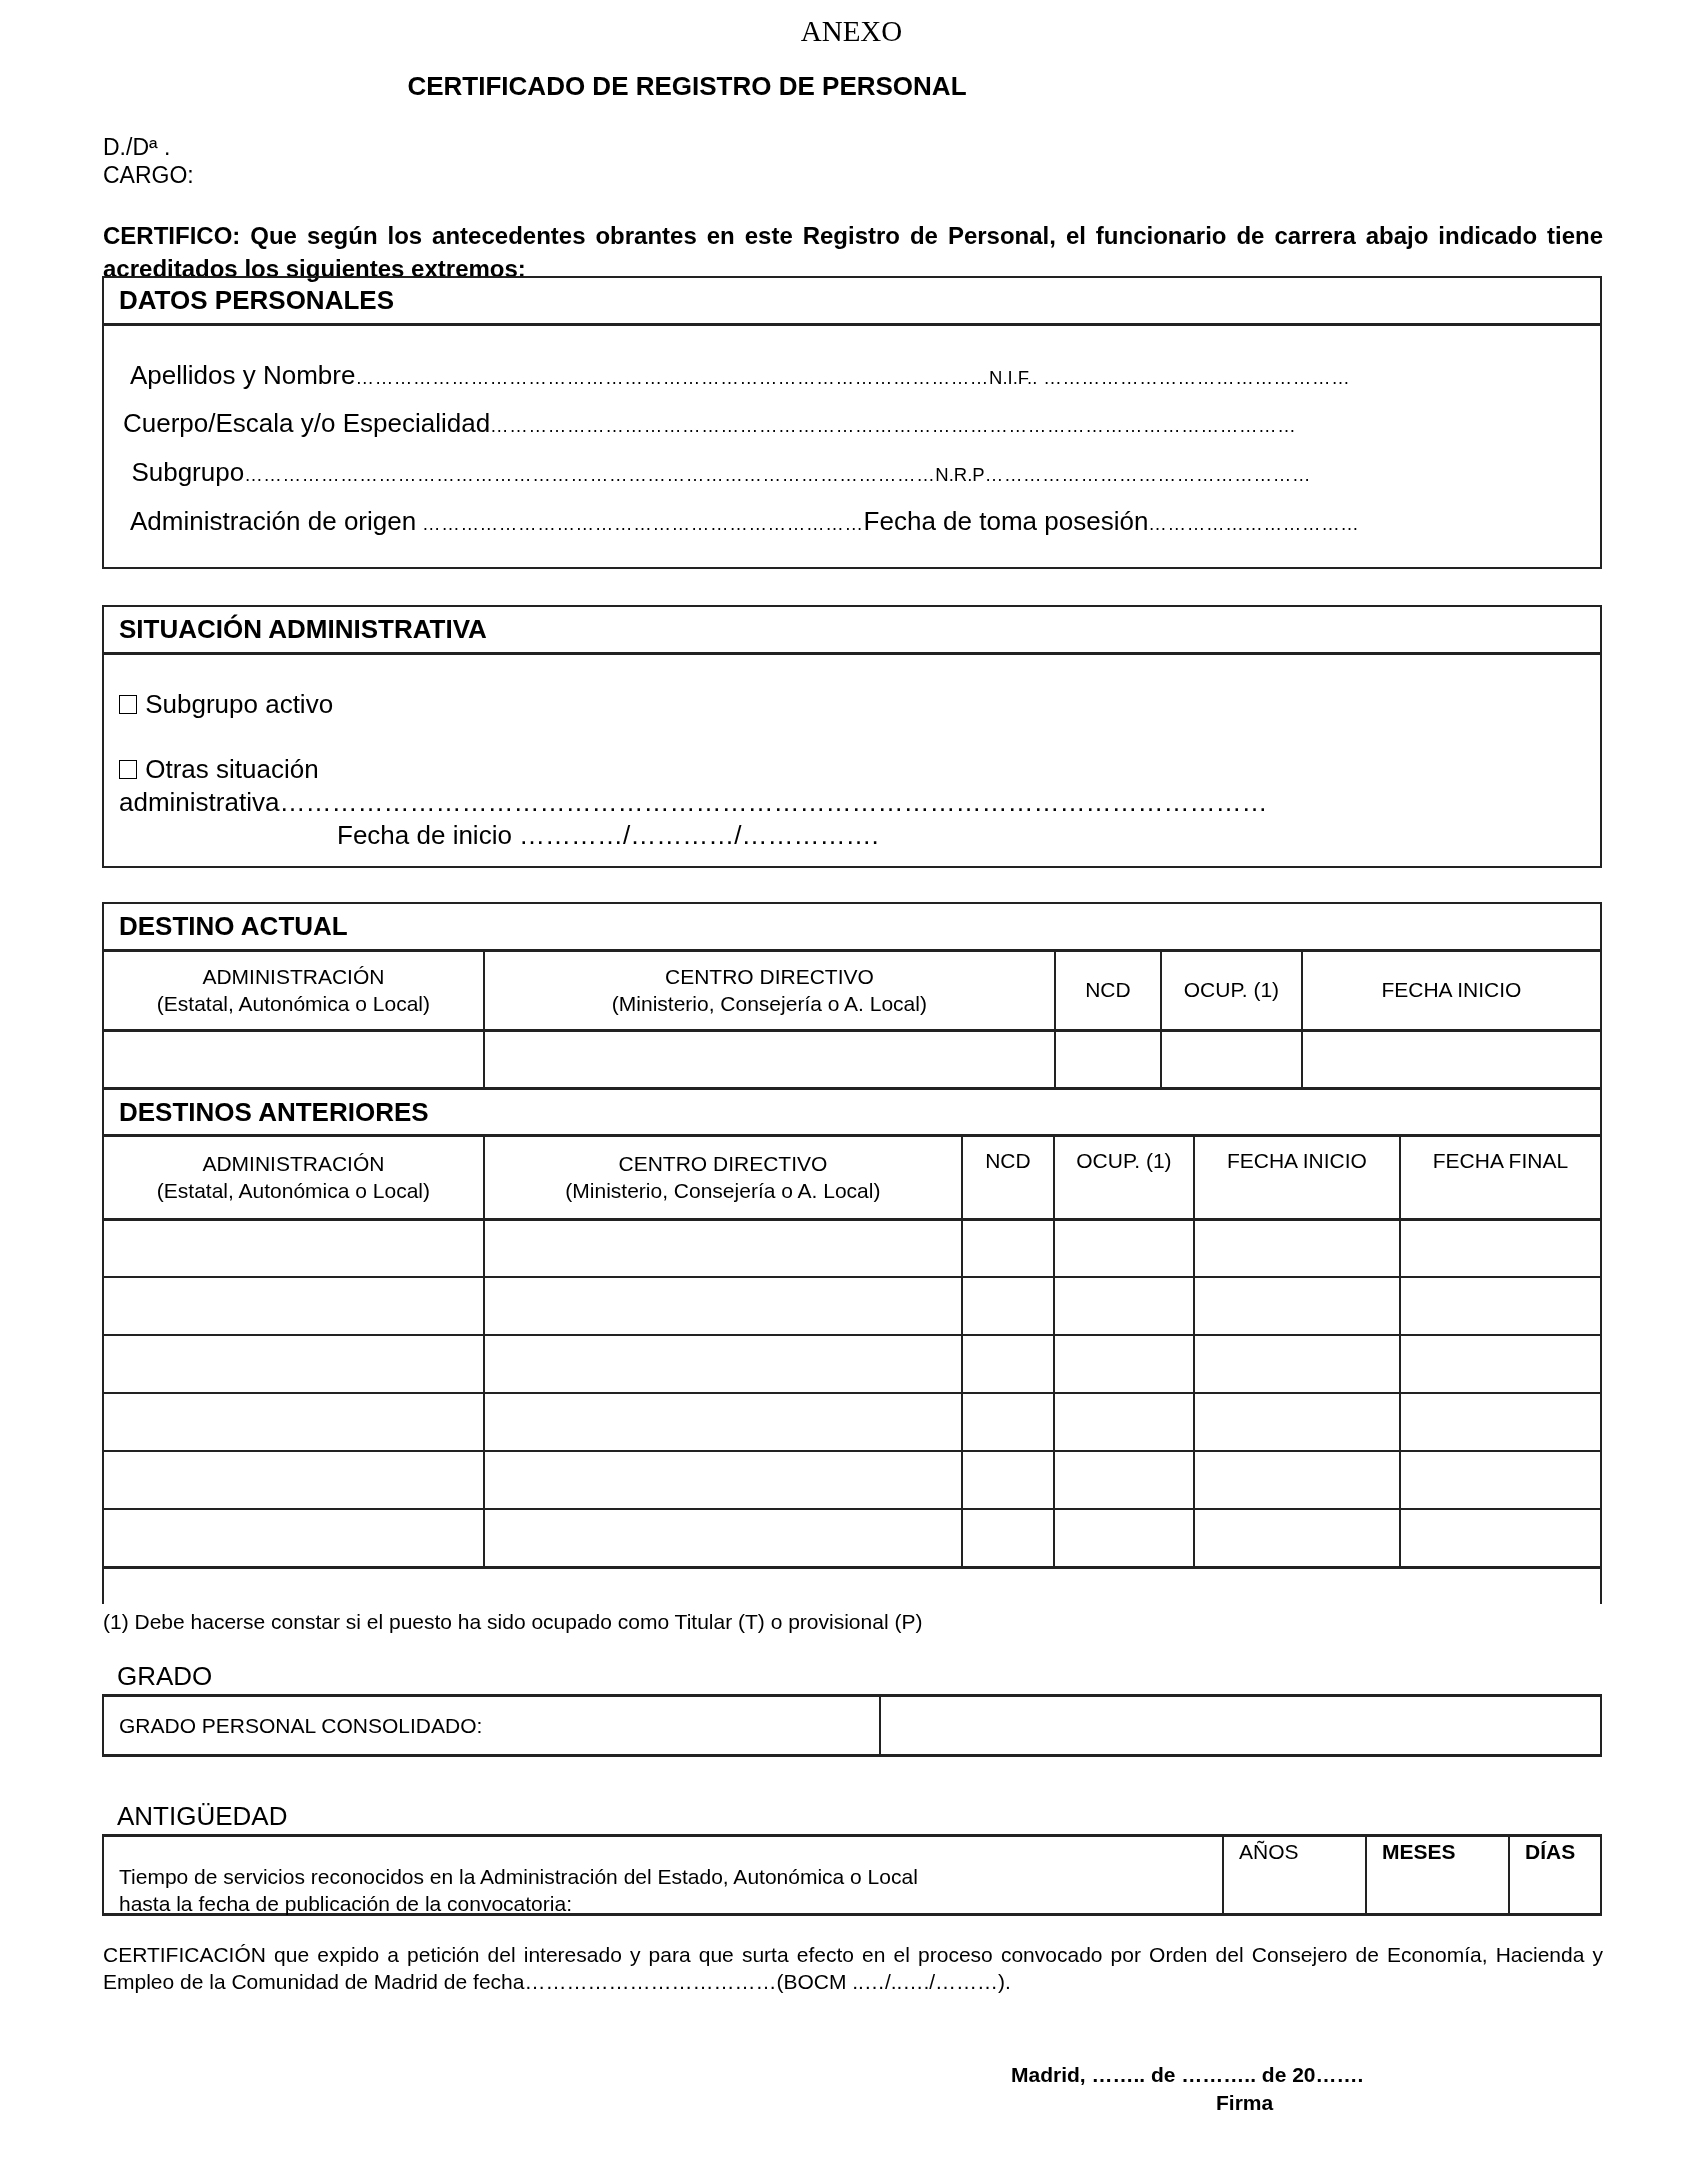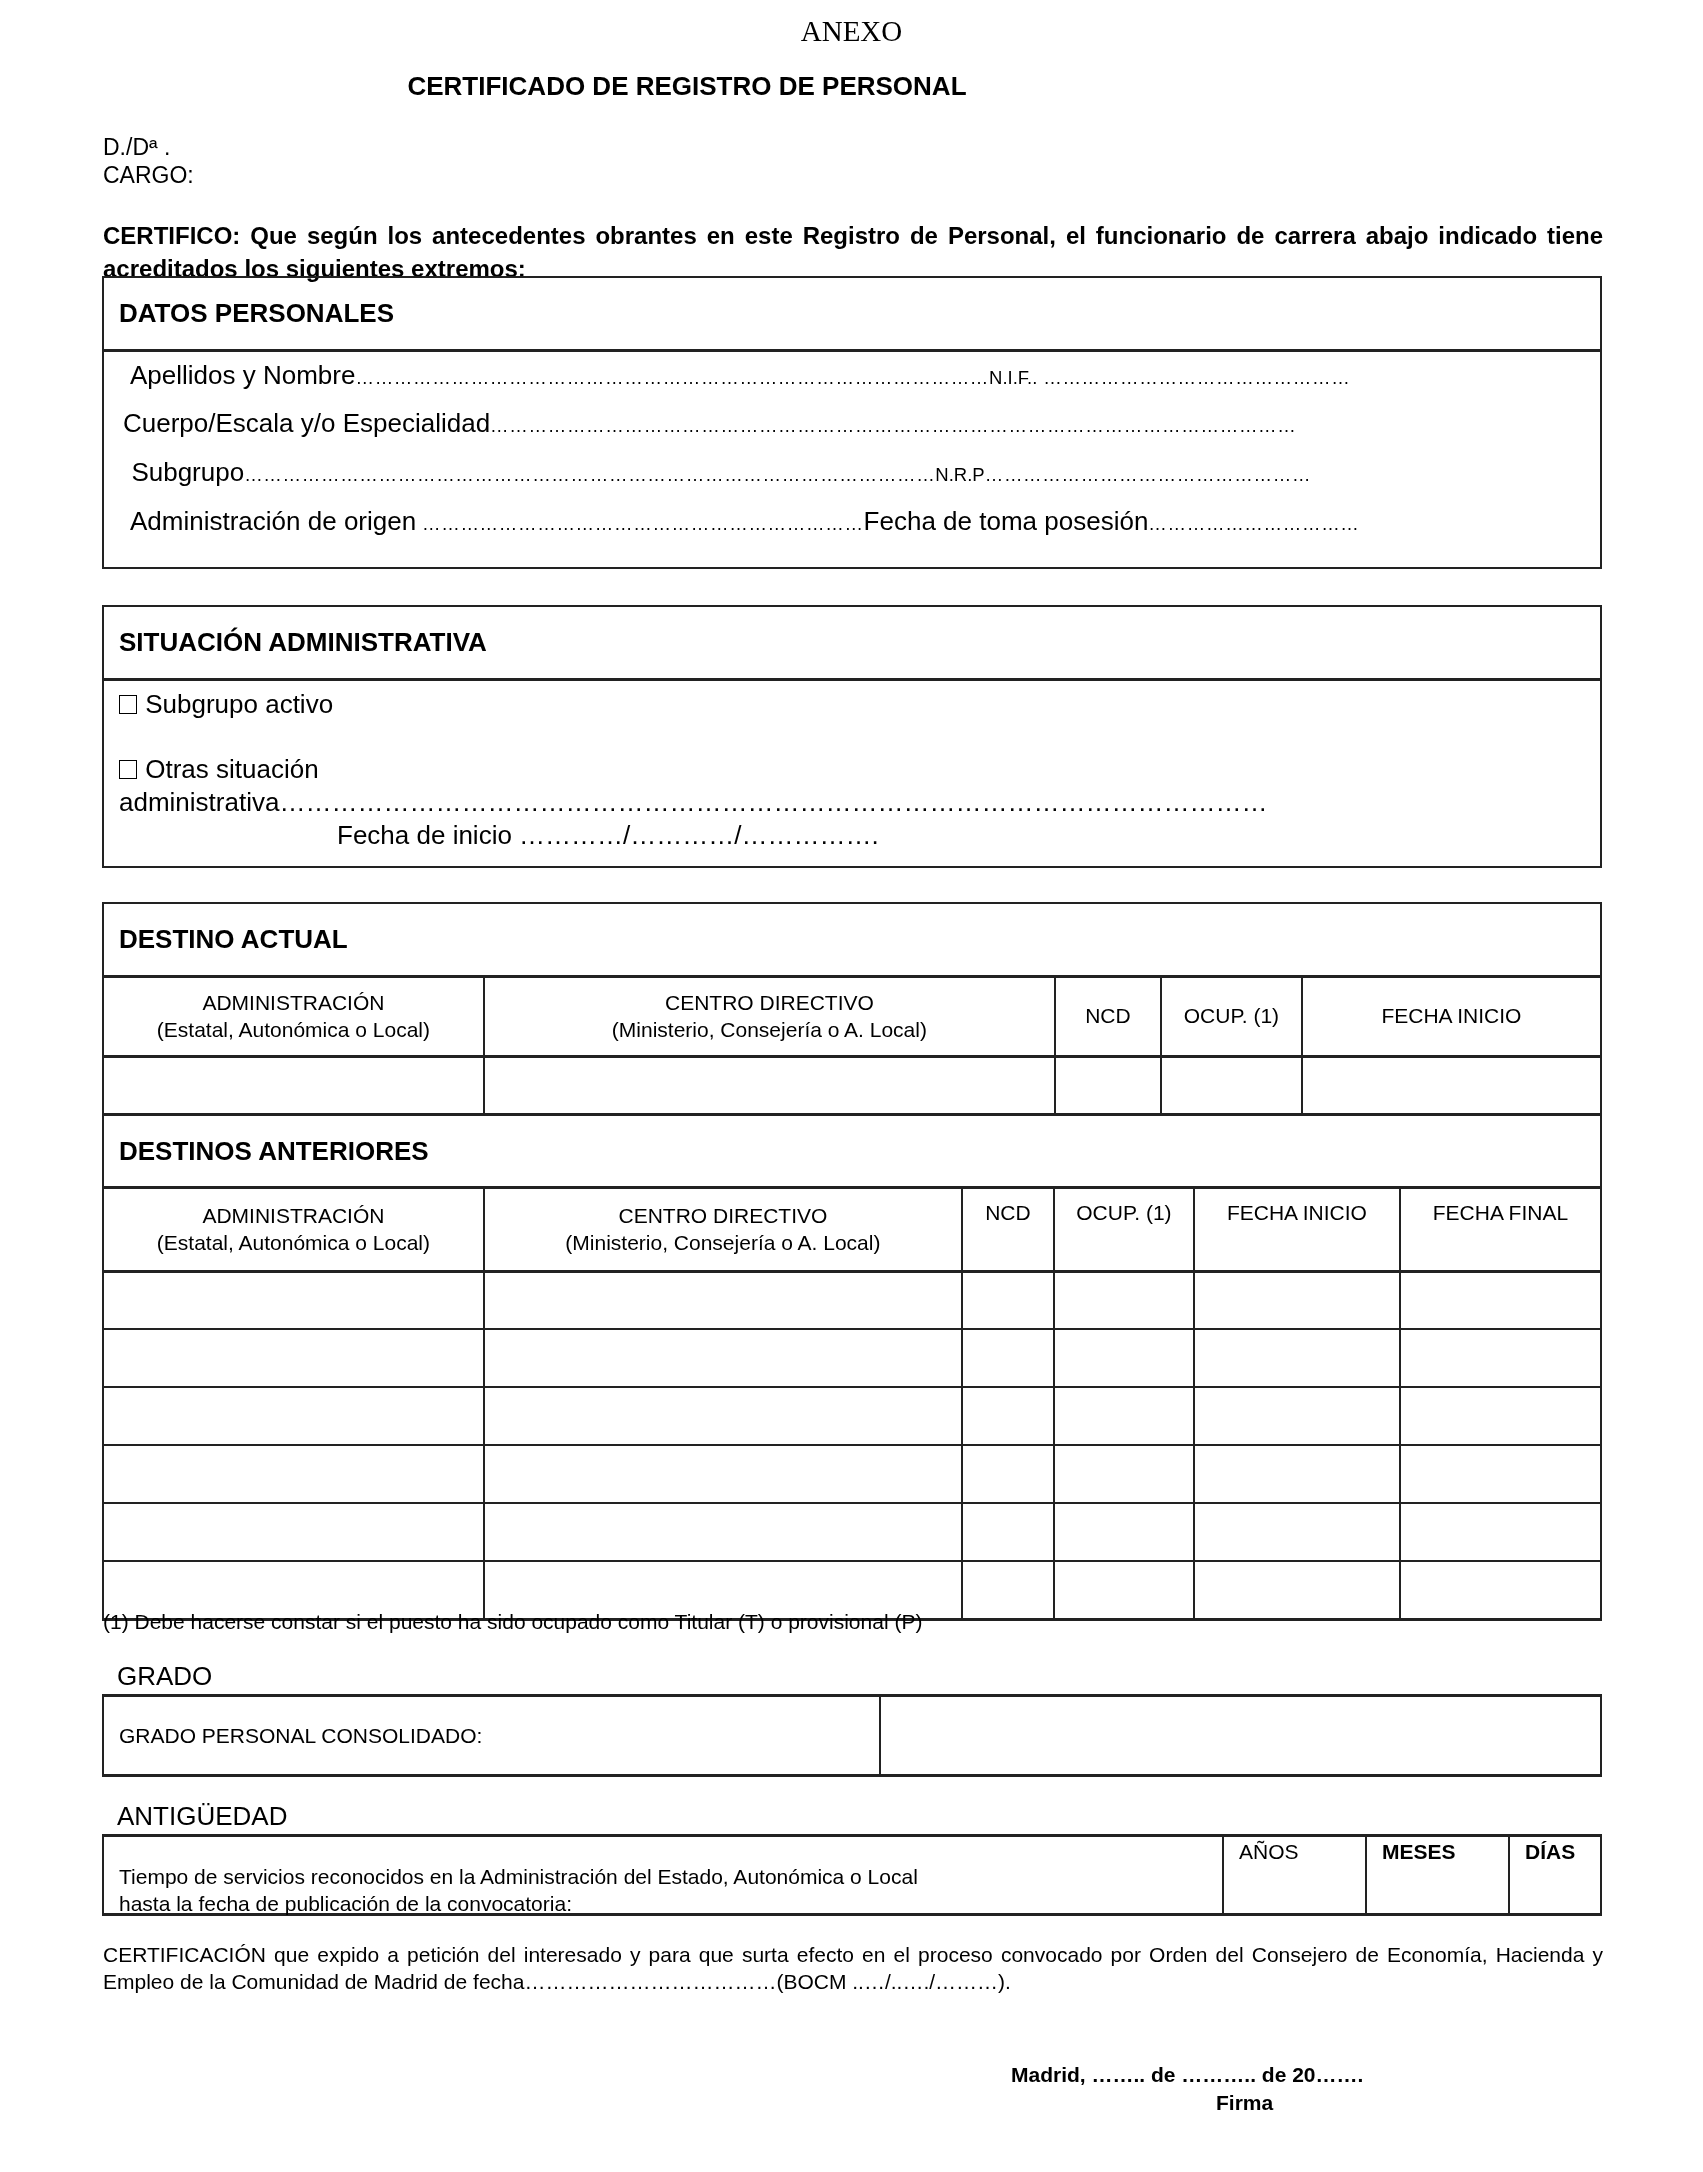--- a/index.html
+++ b/index.html
@@ -26,7 +26,7 @@
     border: 2.7px solid #222; box-sizing: border-box;
   }
   .box-head {
-    height: 74px; border-bottom: 3.4px solid #222; box-sizing: border-box;
+    height: 48px; border-bottom: 3.4px solid #222; box-sizing: border-box;
     font-size: 26px; font-weight: bold; padding-left: 15px;
     display: flex; align-items: center;
   }

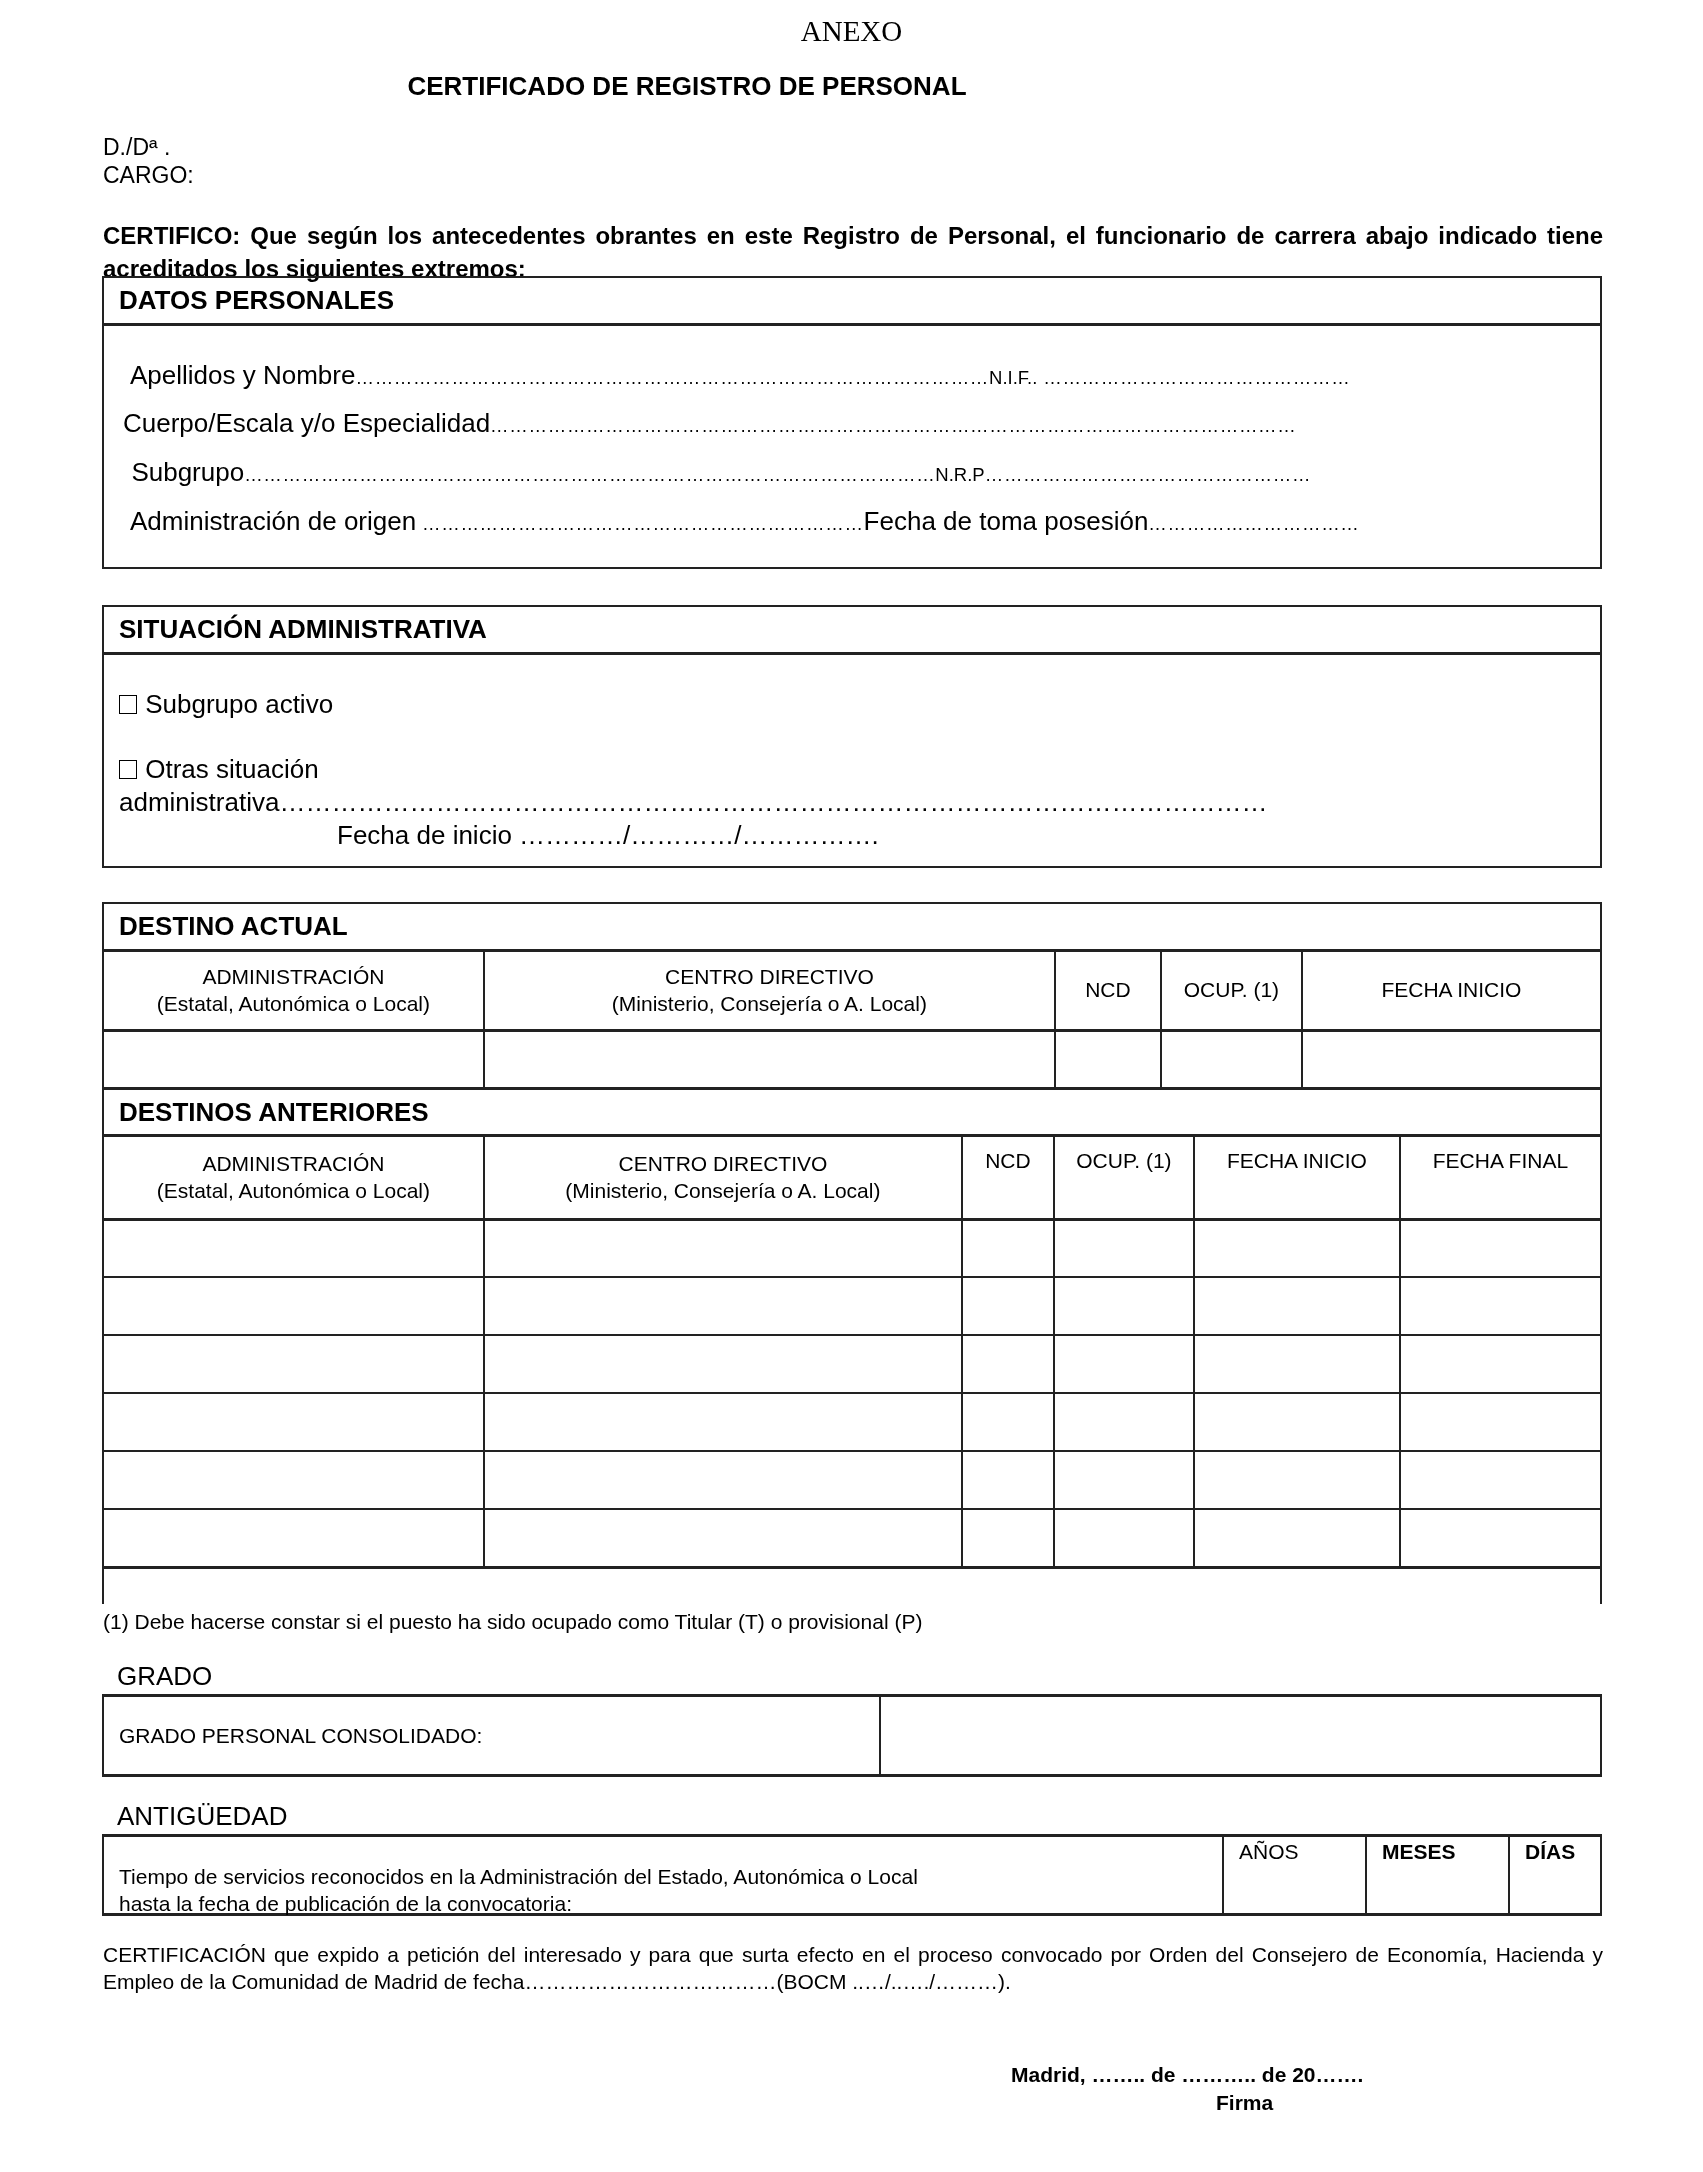--- a/index.html
+++ b/index.html
@@ -206,7 +206,7 @@
 <div class="note">(1) Debe hacerse constar si el puesto ha sido ocupado como Titular (T) o provisional (P)</div>
 
 <div class="section-label" style="top:1661px;">GRADO</div>
-<div class="box" style="top:1694px; height:83px; border-width:3.4px 2.7px 3.4px 2.7px; display:flex;">
+<div class="box" style="top:1694px; height:63px; border-width:3.4px 2.7px 3.4px 2.7px; display:flex;">
   <div style="width:760px; border-right:2.1px solid #222; display:flex; align-items:center; padding-left:15px; font-size:21px;">
     <span>GRADO PERSONAL CONSOLIDADO:</span>
   </div>

